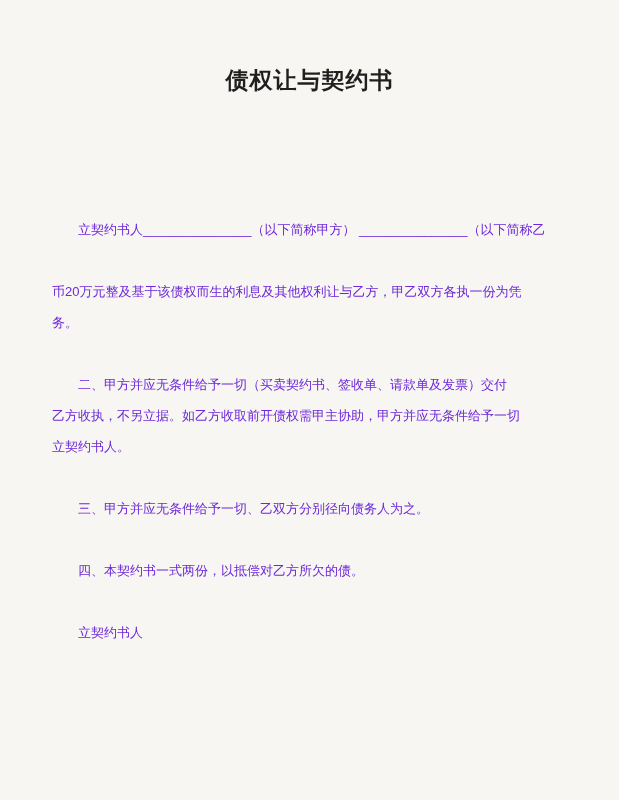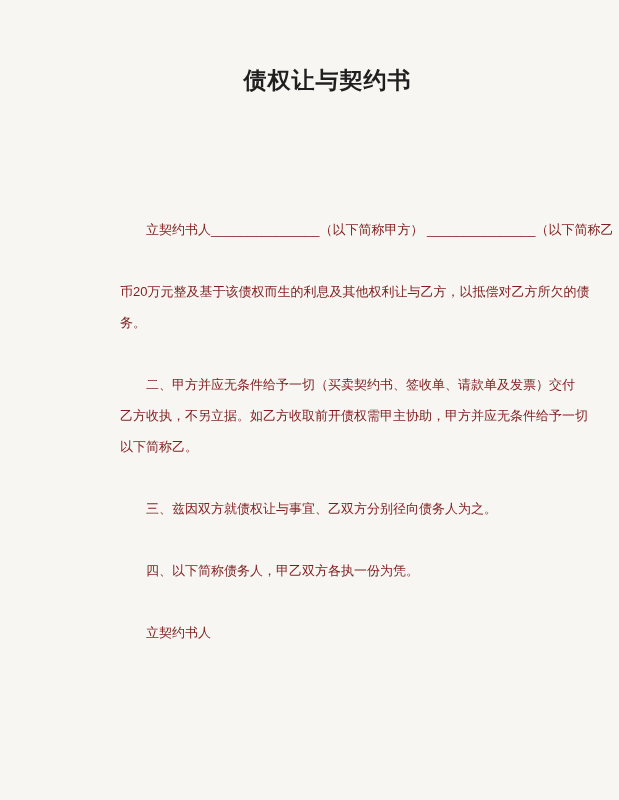--- a/index.html
+++ b/index.html
@@ -19,7 +19,6 @@
     background: #f7f6f3;
     padding-top: 62px;
     position: relative;
-    padding-left: 36px;
   }
   .doc-title {
     text-align: center;

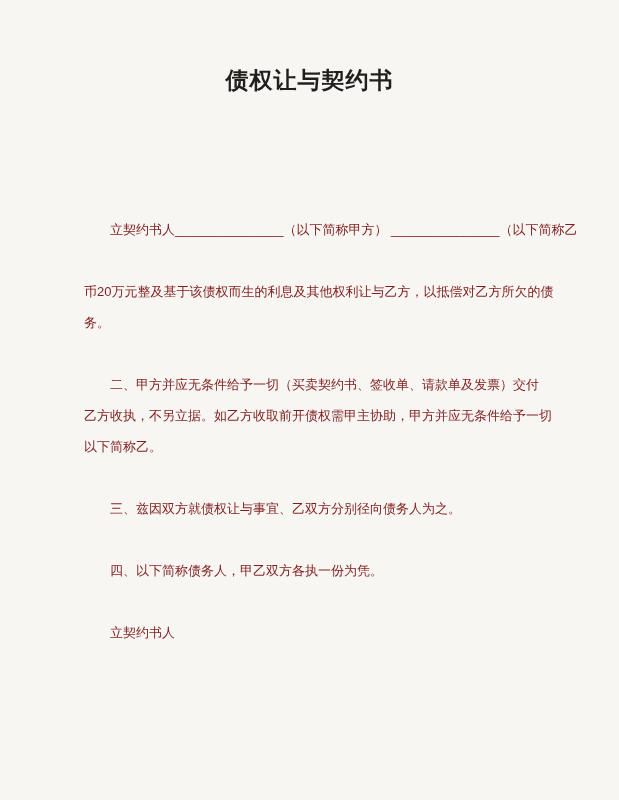--- a/index.html
+++ b/index.html
@@ -30,9 +30,9 @@
     margin: 0 0 116px 0;
   }
   .content {
-    margin-left: 84px;
+    margin-left: 52px;
     margin-right: 40px;
-    color: #7f1d1d;
+    color: #6d28d9;
     font-size: 13px;
     line-height: 31px;
   }

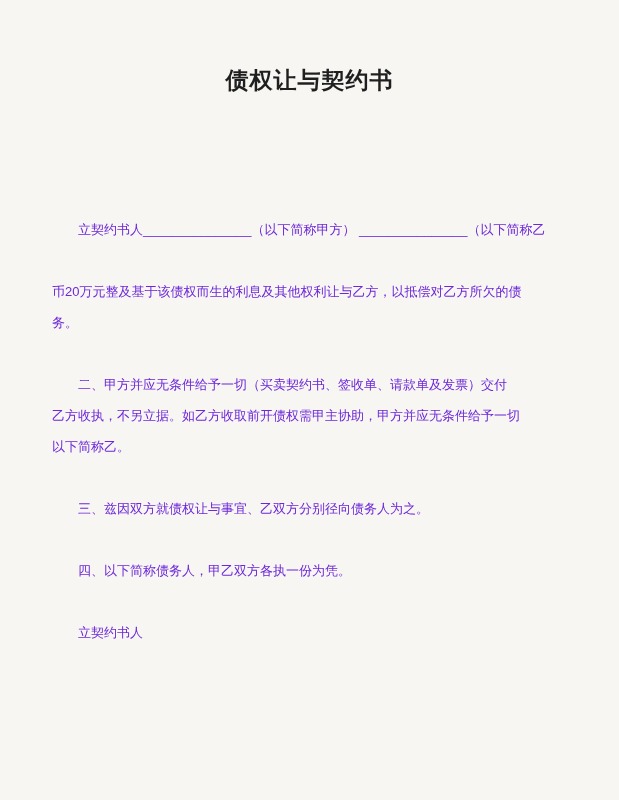--- a/index.html
+++ b/index.html
@@ -61,7 +61,7 @@
     </p>
 
     <p class="para">
-      <span class="line">币20万元整及基于该债权而生的利息及其他权利让与乙方，以抵偿对乙方所欠的债</span>
+      <span class="line">币20万元整及基于该债权而生的利息及其他权利让与乙方，甲乙双方各执一份为凭</span>
       <span class="line">务。</span>
     </p>
 

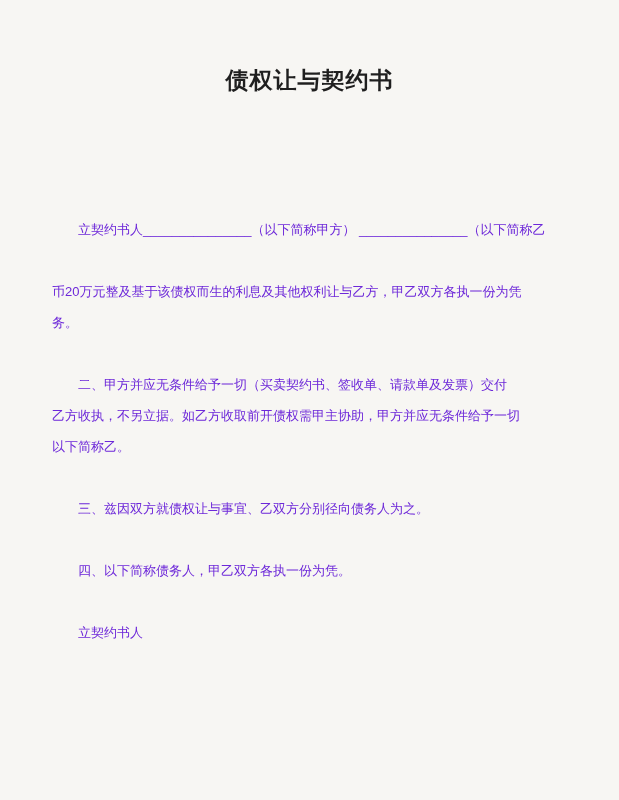--- a/index.html
+++ b/index.html
@@ -68,7 +68,7 @@
     <p class="para">
       <span class="line indent">二、甲方并应无条件给予一切（买卖契约书、签收单、请款单及发票）交付</span>
       <span class="line">乙方收执，不另立据。如乙方收取前开债权需甲主协助，甲方并应无条件给予一切</span>
-      <span class="line">以下简称乙。</span>
+      <span class="line">立契约书人。</span>
     </p>
 
     <p class="para">

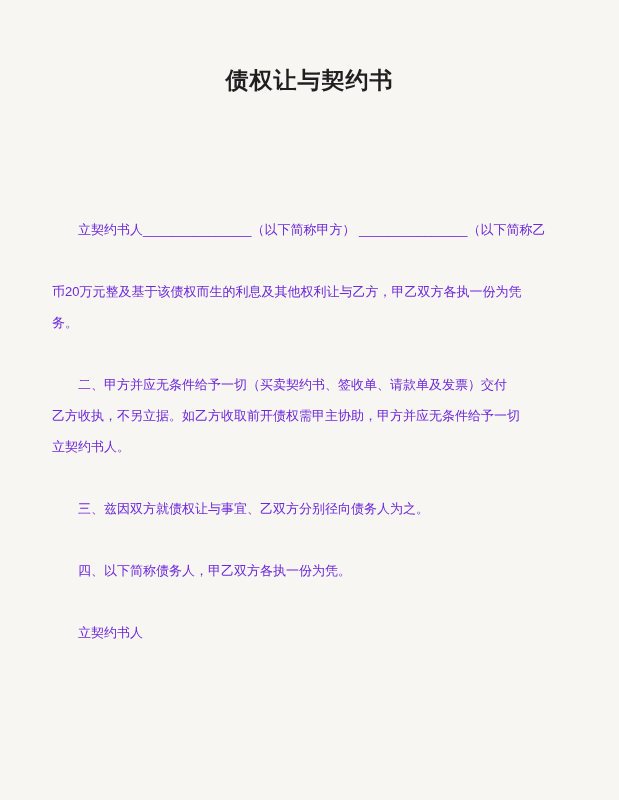--- a/index.html
+++ b/index.html
@@ -72,7 +72,7 @@
     </p>
 
     <p class="para">
-      <span class="line indent">三、兹因双方就债权让与事宜、乙双方分别径向债务人为之。</span>
+      <span class="line indent">三、甲方并应无条件给予一切、乙双方分别径向债务人为之。</span>
     </p>
 
     <p class="para">

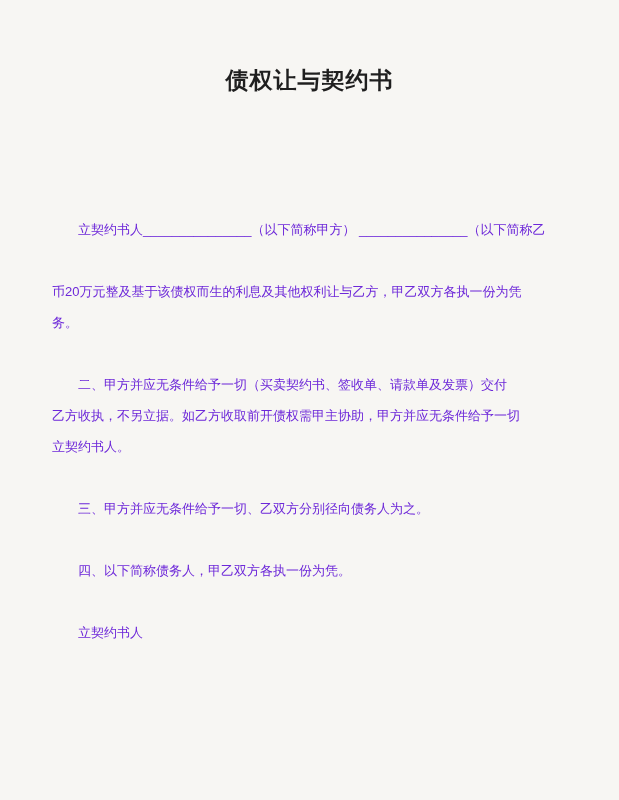--- a/index.html
+++ b/index.html
@@ -76,7 +76,7 @@
     </p>
 
     <p class="para">
-      <span class="line indent">四、以下简称债务人，甲乙双方各执一份为凭。</span>
+      <span class="line indent">四、本契约书一式两份，以抵偿对乙方所欠的债。</span>
     </p>
 
     <p class="para">

